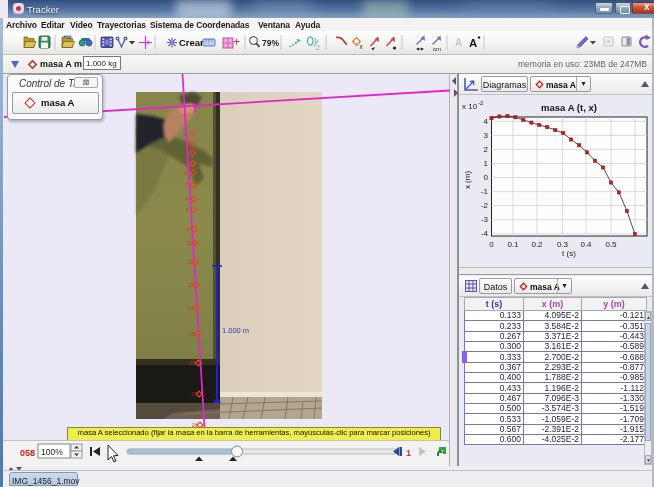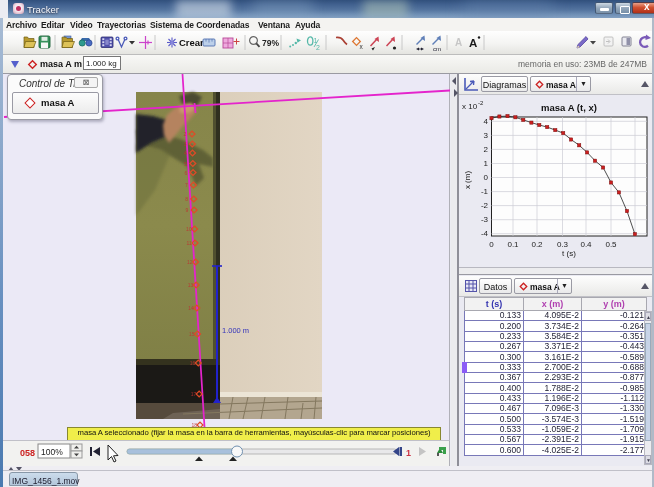--- a/index.html
+++ b/index.html
@@ -538,11 +538,6 @@
               <td>-0.121</td>
             </tr>
             <tr>
-              <td style="border-left:1px solid #7878b8">0.200</td>
-              <td>3.734E-2</td>
-              <td>-0.264</td>
-            </tr>
-            <tr>
               <td style="border-left:1px solid #7878b8">0.233</td>
               <td>3.584E-2</td>
               <td>-0.351</td>

